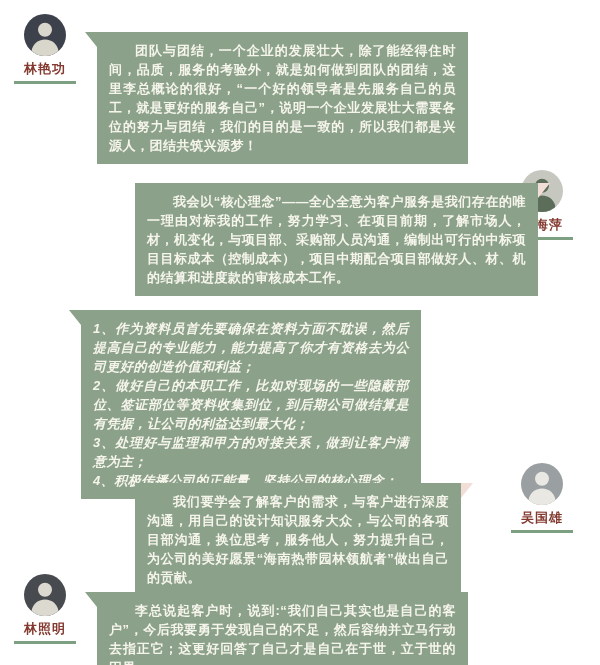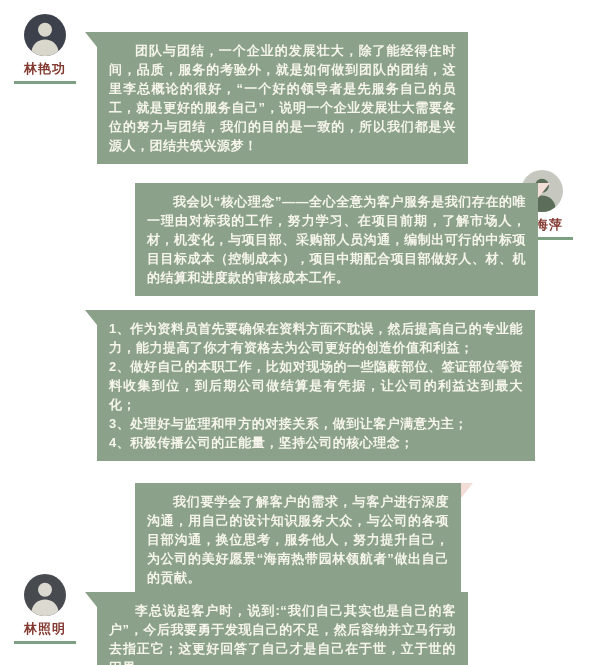--- a/index.html
+++ b/index.html
@@ -87,7 +87,7 @@
   .r1a{left:500px;top:170px;}
   .r1b{left:135px;top:183px; width:403px;}
   .r2a{left:3px;  top:291px;}
-  .r2b{left:97px; top:310px; width:438px;}
+  .r2b{left:81px; top:310px; width:340px;font-style:italic;}
   .r3a{left:500px;top:463px;}
   .r3b{left:135px;top:483px; width:326px;}
   .r4a{left:3px;  top:574px;text-align:center;}

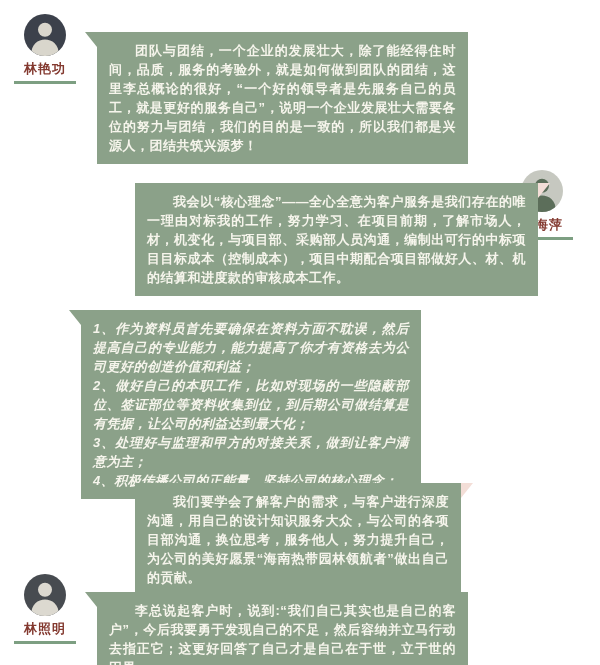--- a/index.html
+++ b/index.html
@@ -136,6 +136,16 @@
 4、积极传播公司的正能量，坚持公司的核心理念；</p>
   </div>
 
+  <div class="avatar-block r3a" style="--av-bg: #9aa0a2; --av-fg: #eae8e2;">
+    <div class="avatar">
+      <svg viewBox="0 0 48 48">
+          <circle class="person-fill" cx="24" cy="18" r="8"></circle>
+          <path class="person-fill" d="M8 48 C8 34 16 29 24 29 C32 29 40 34 40 48 Z"></path>
+        </svg>
+    </div>
+    <div class="name">吴国雄</div>
+    <div class="underline"></div>
+  </div>
   <div class="bubble indent r3b">
     <span class="tail-r"></span>
     <p class="txt">我们要学会了解客户的需求，与客户进行深度沟通，用自己的设计知识服务大众，与公司的各项目部沟通，换位思考，服务他人，努力提升自己，为公司的美好愿景“海南热带园林领航者”做出自己的贡献。</p>

